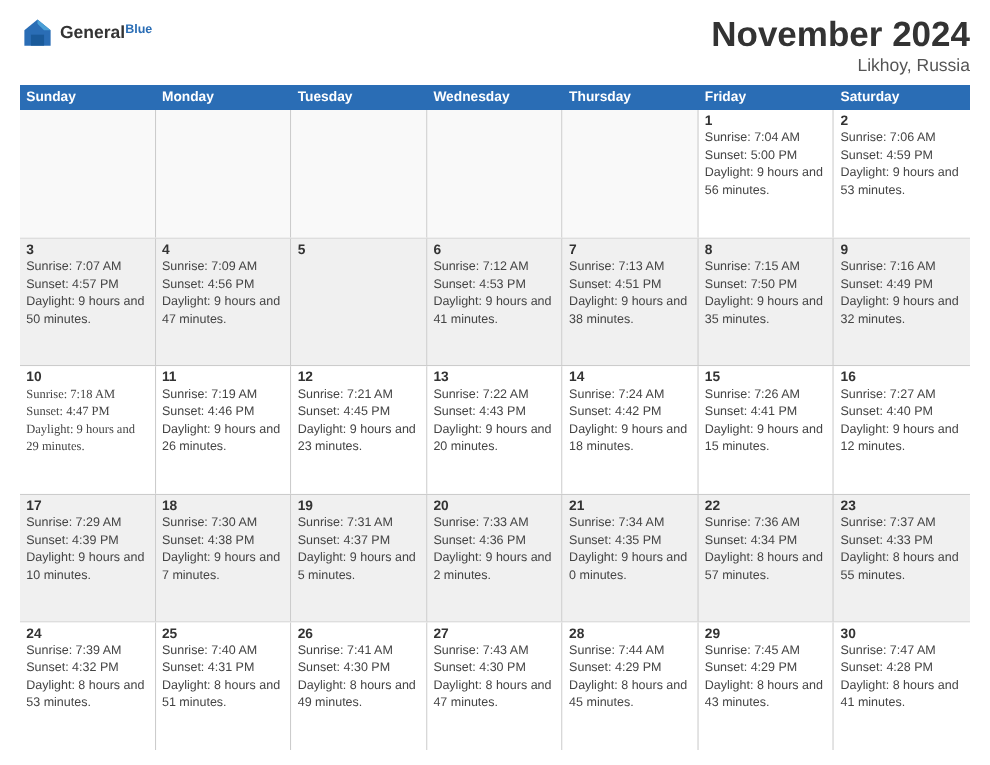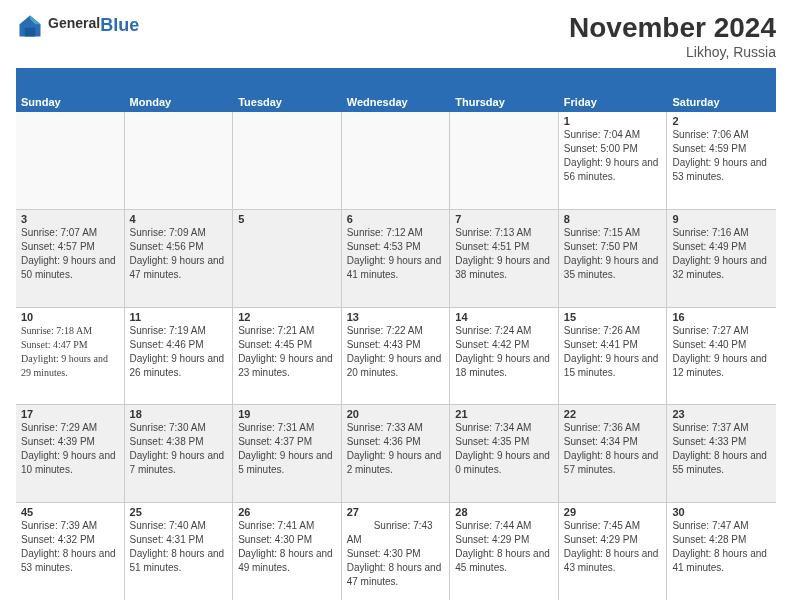--- a/index.html
+++ b/index.html
@@ -39,7 +39,7 @@
       color: #333;
     }
     .logo-blue {
-      font-size: 18px;
+      font-size: 10px;
       font-weight: bold;
       color: #2a6db5;
     }

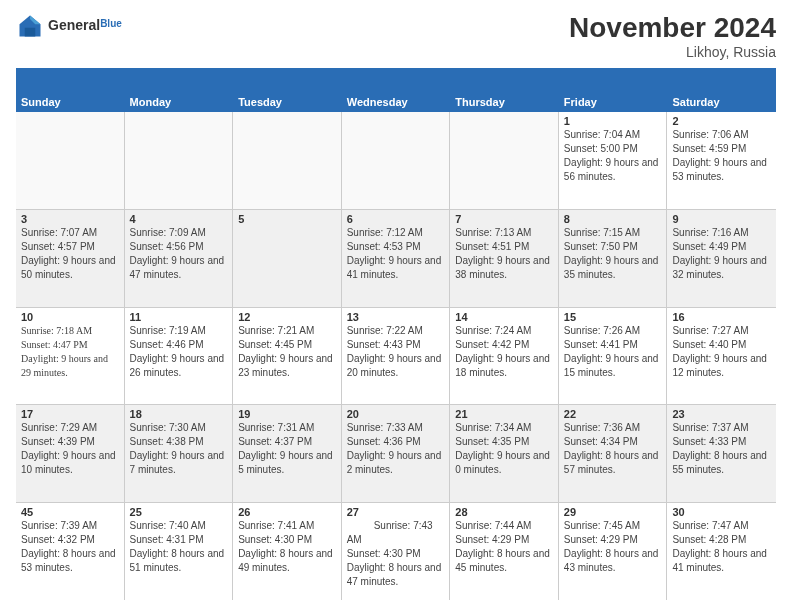--- a/index.html
+++ b/index.html
@@ -75,7 +75,6 @@
       font-weight: bold;
       padding: 4px 5px;
       text-align: left;
-      margin-top: 24px;
     }
     .cal-body {
       flex: 1;

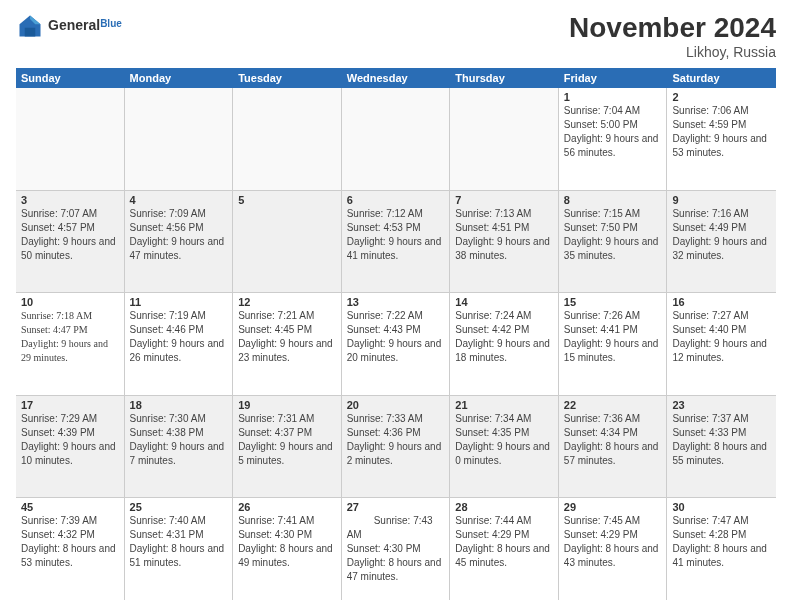--- a/index.html
+++ b/index.html
@@ -234,7 +234,7 @@
 Daylight: 8 hours and 55 minutes.</span></div>
         </div>
         <div class="cal-row">
-          <div class="cal-cell"><span class="day-number">45</span><span class="day-info" style="white-space: pre-line;">Sunrise: 7:39 AM
+          <div class="cal-cell"><span class="day-number">24</span><span class="day-info" style="white-space: pre-line;">Sunrise: 7:39 AM
 Sunset: 4:32 PM
 Daylight: 8 hours and 53 minutes.</span></div>
           <div class="cal-cell"><span class="day-number">25</span><span class="day-info" style="white-space: pre-line;">Sunrise: 7:40 AM

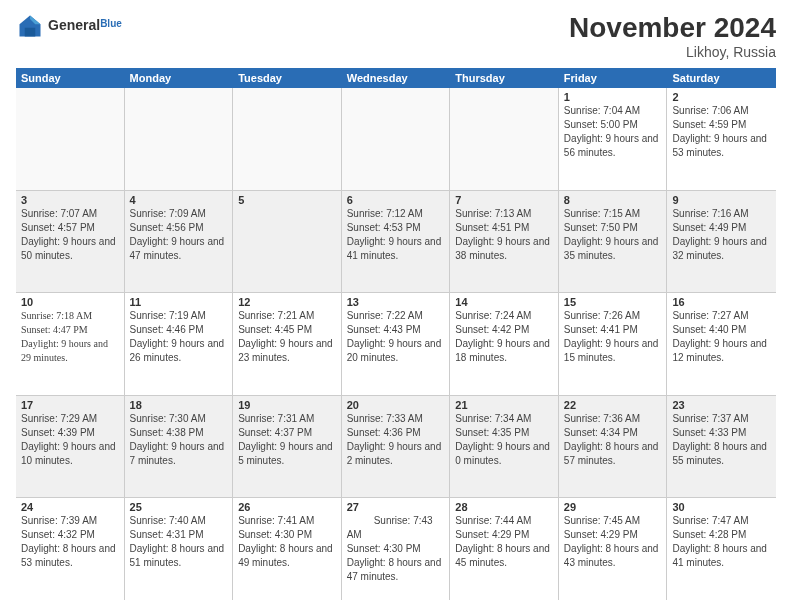--- a/index.html
+++ b/index.html
@@ -243,7 +243,7 @@
           <div class="cal-cell"><span class="day-number">26</span><span class="day-info" style="white-space: pre-line;">Sunrise: 7:41 AM
 Sunset: 4:30 PM
 Daylight: 8 hours and 49 minutes.</span></div>
-          <div class="cal-cell"><span class="day-number">27</span><span class="day-info" style="white-space: pre-line; margin-left: 27px;">Sunrise: 7:43 AM
+          <div class="cal-cell"><span class="day-number">27</span><span class="day-info" style="white-space: pre-line;">Sunrise: 7:43 AM
 Sunset: 4:30 PM
 Daylight: 8 hours and 47 minutes.</span></div>
           <div class="cal-cell"><span class="day-number">28</span><span class="day-info" style="white-space: pre-line;">Sunrise: 7:44 AM

